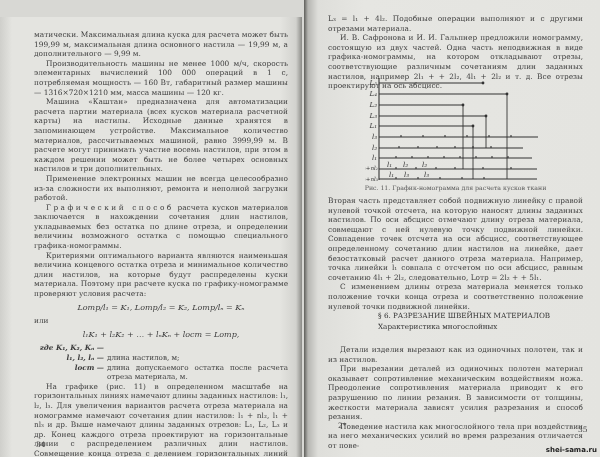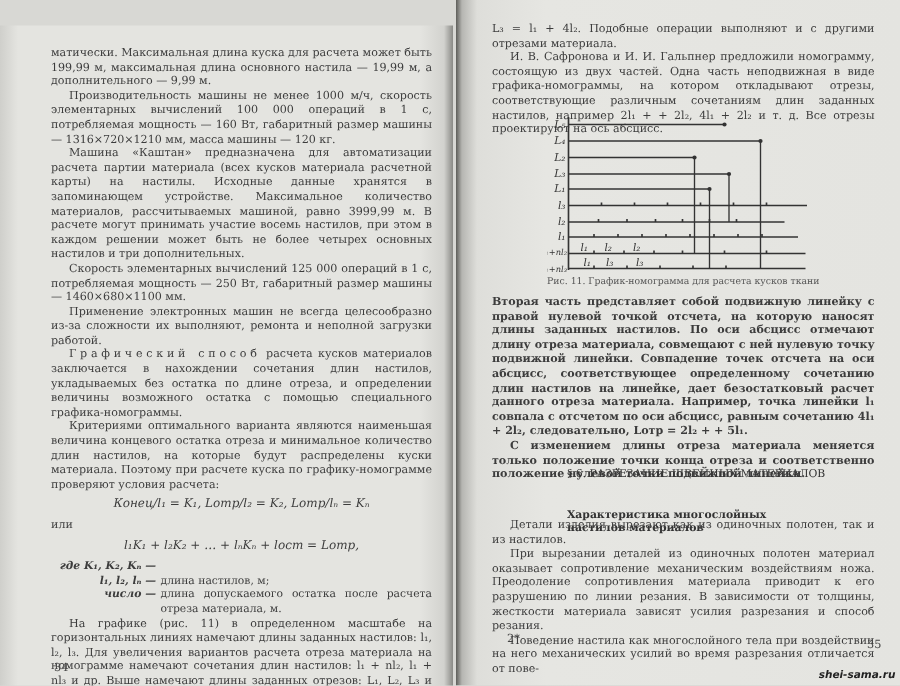--- a/index.html
+++ b/index.html
@@ -39,7 +39,6 @@
       <p class="noind">матически. Максимальная длина куска для расчета может быть 199,99 м, максимальная длина основного настила — 19,99 м, а дополнительного — 9,99 м.</p>
       <p>Производительность машины не менее 1000 м/ч, скорость элементарных вычислений 100 000 операций в 1 с, потребляемая мощность — 160 Вт, габаритный размер машины — 1316×720×1210 мм, масса машины — 120 кг.</p>
       <p>Машина «Каштан» предназначена для автоматизации расчета партии материала (всех кусков материала расчетной карты) на настилы. Исходные данные хранятся в запоминающем устройстве. Максимальное количество материалов, рассчитываемых машиной, равно 3999,99 м. В расчете могут принимать участие восемь настилов, при этом в каждом решении может быть не более четырех основных настилов и три дополнительных.</p>
-      <p>Скорость элементарных вычислений 125 000 операций в 1 с, потребляемая мощность — 250 Вт, габаритный размер машины — 1460×680×1100 мм.</p>
       <p>Применение электронных машин не всегда целесообразно из-за сложности их выполняют, ремонта и неполной загрузки работой.</p>
       <p><span class="spaced">Графический способ</span><span> расчета кусков материалов заключается в нахождении сочетания длин настилов, укладываемых без остатка по длине отреза, и определении величины возможного остатка с помощью специального графика-номограммы.</span></p>
       <p>Критериями оптимального варианта являются наименьшая величина концевого остатка отреза и минимальное количество длин настилов, на которые будут распределены куски материала. Поэтому при расчете куска по графику-номограмме проверяют условия расчета:</p>

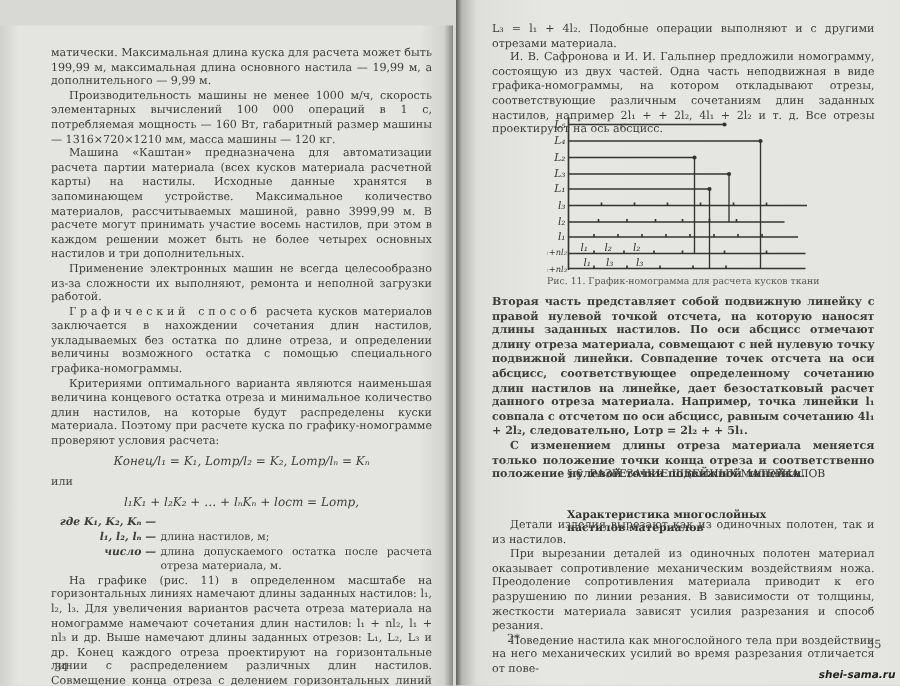--- a/index.html
+++ b/index.html
@@ -71,7 +71,7 @@
 
     <div class="caption" style="left:24px; top:184px; width:255px;">Рис. 11. График-номограмма для расчета кусков ткани</div>
 
-    <div class="text" style="top:196px;font-weight:bold;">
+    <div class="text" style="top:196px;">
       <p class="noind">Вторая часть представляет собой подвижную линейку с правой нулевой точкой отсчета, на которую наносят длины заданных настилов. По оси абсцисс отмечают длину отреза материала, совмещают с ней нулевую точку подвижной линейки. Совпадение точек отсчета на оси абсцисс, соответствующее определенному сочетанию длин настилов на линейке, дает безостатковый расчет данного отреза материала. Например, точка линейки l₁ совпала с отсчетом по оси абсцисс, равным сочетанию 4l₁ + 2l₂, следовательно, Lотр = 2l₂ + + 5l₁.</p>
       <p>С изменением длины отреза материала меняется только положение точки конца отреза и соответственно положение нулевой точки подвижной линейки.</p>
     </div>

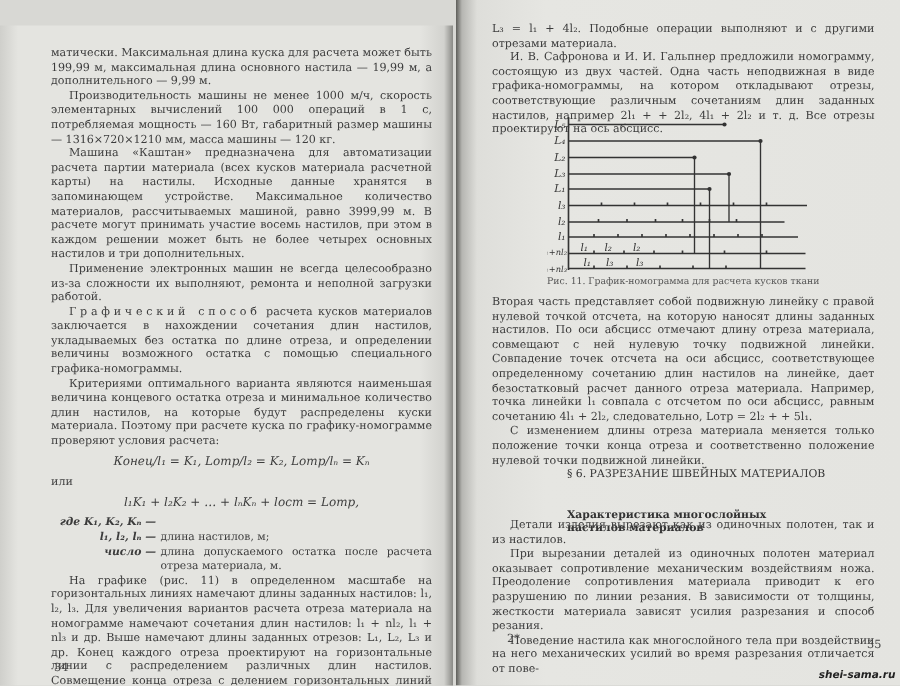--- a/index.html
+++ b/index.html
@@ -42,7 +42,7 @@
       <p>Применение электронных машин не всегда целесообразно из-за сложности их выполняют, ремонта и неполной загрузки работой.</p>
       <p><span class="spaced">Графический способ</span><span> расчета кусков материалов заключается в нахождении сочетания длин настилов, укладываемых без остатка по длине отреза, и определении величины возможного остатка с помощью специального графика-номограммы.</span></p>
       <p>Критериями оптимального варианта являются наименьшая величина концевого остатка отреза и минимальное количество длин настилов, на которые будут распределены куски материала. Поэтому при расчете куска по графику-номограмме проверяют условия расчета:</p>
-      <div class="formula">Конец/l₁ = K₁,   Lотр/l₂ = K₂,   Lотр/lₙ = Kₙ</div>
+      <div class="formula">Lотр/l₁ = K₁,   Lотр/l₂ = K₂,   Lотр/lₙ = Kₙ</div>
       <p class="noind">или</p>
       <div class="formula">l₁K₁ + l₂K₂ + … + lₙKₙ + lост = Lотр,</div>
       <div class="where">

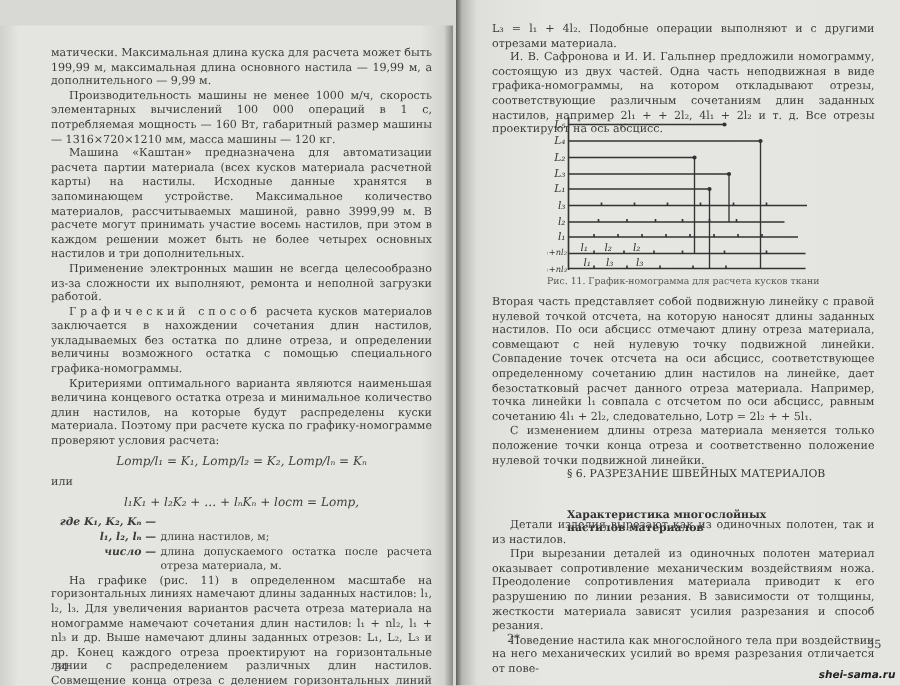--- a/index.html
+++ b/index.html
@@ -23,7 +23,7 @@
   .pagenum { position:absolute; font-size:7.5px; color:#444; }
   .caption { position:absolute; font-size:6.2px; color:#555; text-align:center; }
   .section { position:absolute; font-size:7.2px; color:#333; }
-  .subsec { position:absolute; font-size:7.2px; font-weight:bold; color:#333; line-height:9px;margin-top:16px; }
+  .subsec { position:absolute; font-size:7.2px; font-weight:normal; color:#333; line-height:9px; }
   .wm { position:absolute; right:3px; bottom:3px; font-size:7px; font-weight:bold; color:#222; font-family:"DejaVu Sans", sans-serif;font-style:italic; }
   svg.nomo { position:absolute; left:365px; top:76px; }
   .nomo line { stroke:#333; stroke-width:1.1; }

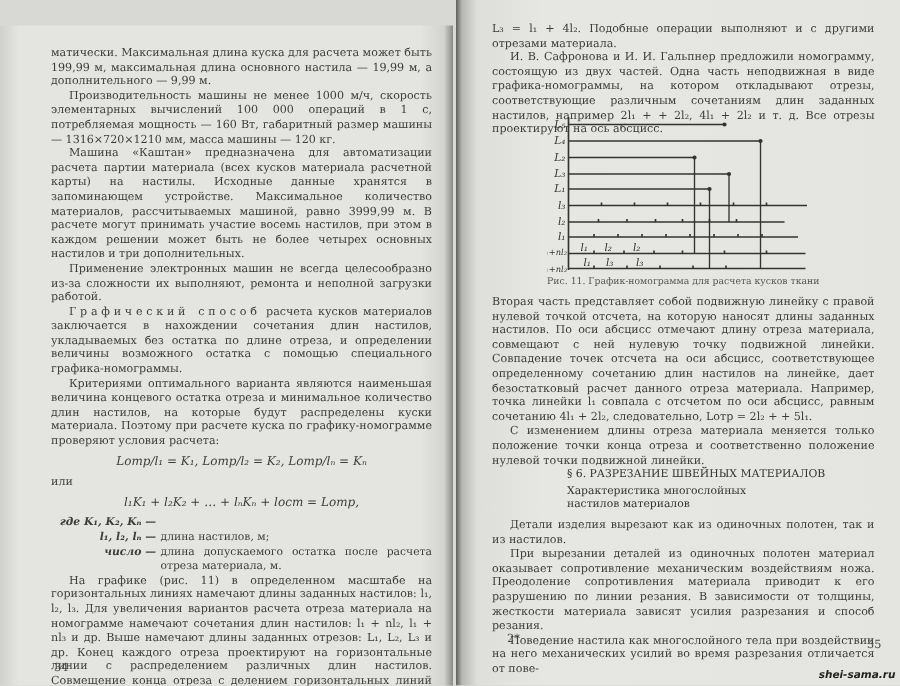--- a/index.html
+++ b/index.html
@@ -79,7 +79,6 @@
     <div class="section" style="left:74px; top:311px;">§ 6. РАЗРЕЗАНИЕ ШВЕЙНЫХ МАТЕРИАЛОВ</div>
     <div class="subsec" style="left:74px; top:322px;">
       <div>Характеристика многослойных</div>
-      <div>настилов материалов</div>
     </div>
 
     <div class="text" style="top:345px;">

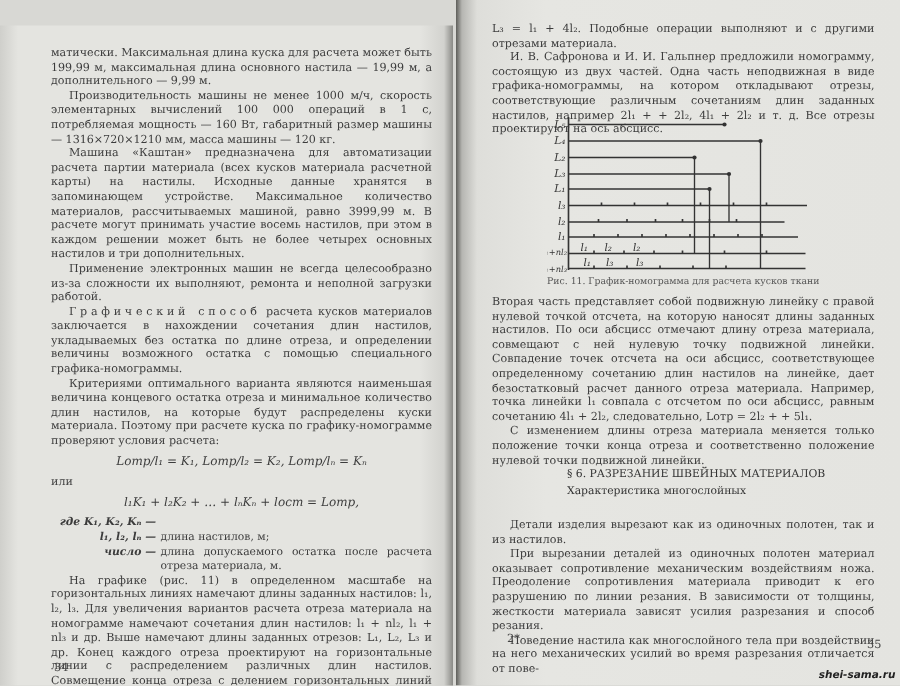--- a/index.html
+++ b/index.html
@@ -54,7 +54,7 @@
             <span class="desc">длина настилов, м;</span>
           </div>
         <div class="row">
-            <span class="sym">число —</span>
+            <span class="sym">lост —</span>
             <span class="desc">длина допускаемого остатка после расчета отреза материала, м.</span>
           </div>
       </div>

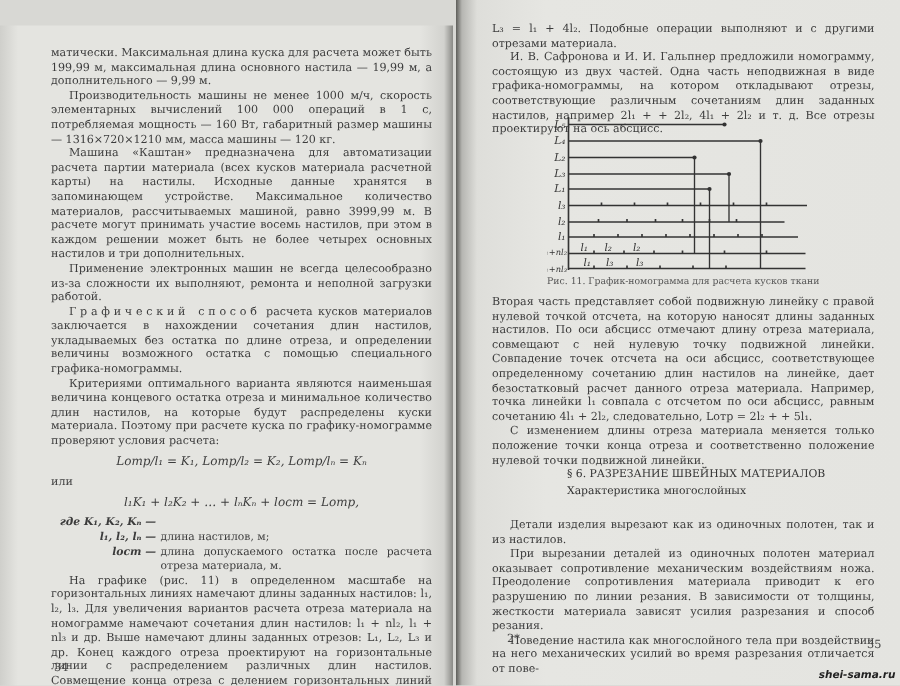--- a/index.html
+++ b/index.html
@@ -24,7 +24,7 @@
   .caption { position:absolute; font-size:6.2px; color:#555; text-align:center; }
   .section { position:absolute; font-size:7.2px; color:#333; }
   .subsec { position:absolute; font-size:7.2px; font-weight:normal; color:#333; line-height:9px; }
-  .wm { position:absolute; right:3px; bottom:3px; font-size:7px; font-weight:bold; color:#222; font-family:"DejaVu Sans", sans-serif;font-style:italic; }
+  .wm { position:absolute; right:3px; bottom:3px; font-size:7px; font-weight:bold; color:#222; font-family:"DejaVu Sans", sans-serif; }
   svg.nomo { position:absolute; left:365px; top:76px; }
   .nomo line { stroke:#333; stroke-width:1.1; }
   .nomo text { font-family:"DejaVu Serif", serif; font-size:7px; font-style:italic; fill:#333; }

